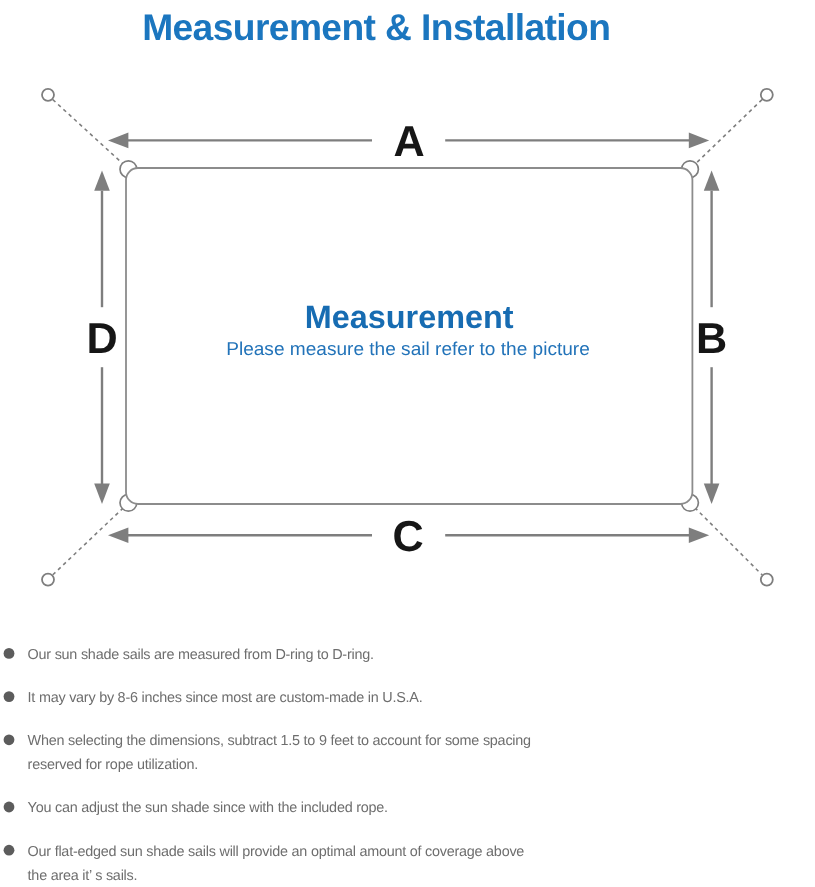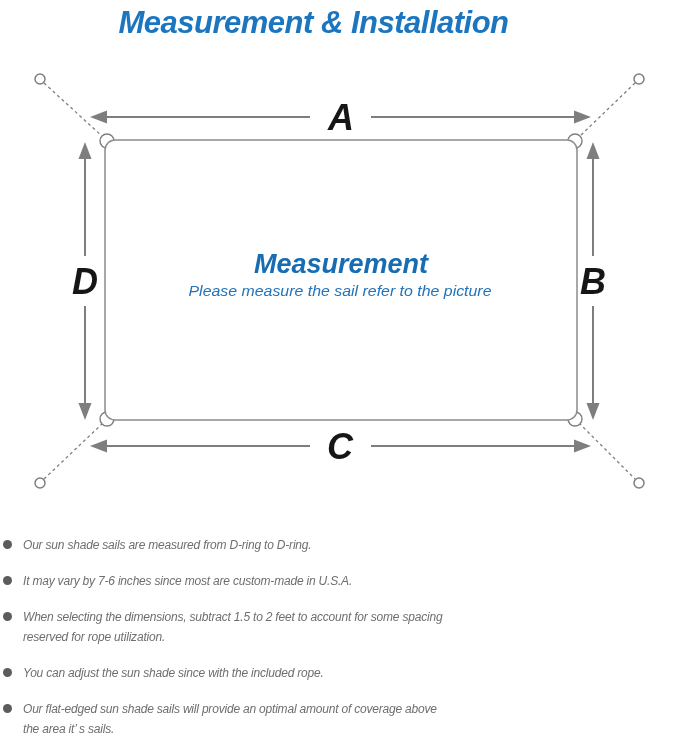--- a/index.html
+++ b/index.html
@@ -16,7 +16,7 @@
     width:679px;height:739px;overflow:hidden;
     font-family:"Liberation Sans","DejaVu Sans",sans-serif;
   }
-  .page{width:627px;height:739px;position:relative;font-style:italic;}
+  .page{width:627px;height:739px;position:relative;}
   h1.title{
     margin:0;padding-top:3px;height:40px;line-height:40px;
     text-align:center;font-size:31px;font-weight:700;

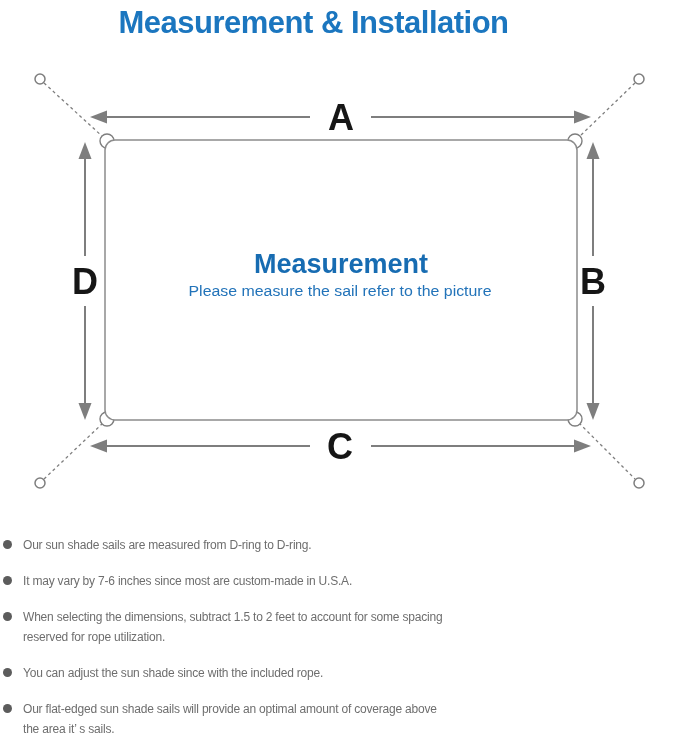--- a/index.html
+++ b/index.html
@@ -118,7 +118,7 @@
     </li>
     <li>
       <span class="dot"></span>
-      <span class="line">It may vary by 7-6 inches since most are custom-made in U.S.A.</span>
+      <span class="line">It may vary by 8-6 inches since most are custom-made in U.S.A.</span>
 
     </li>
     <li>

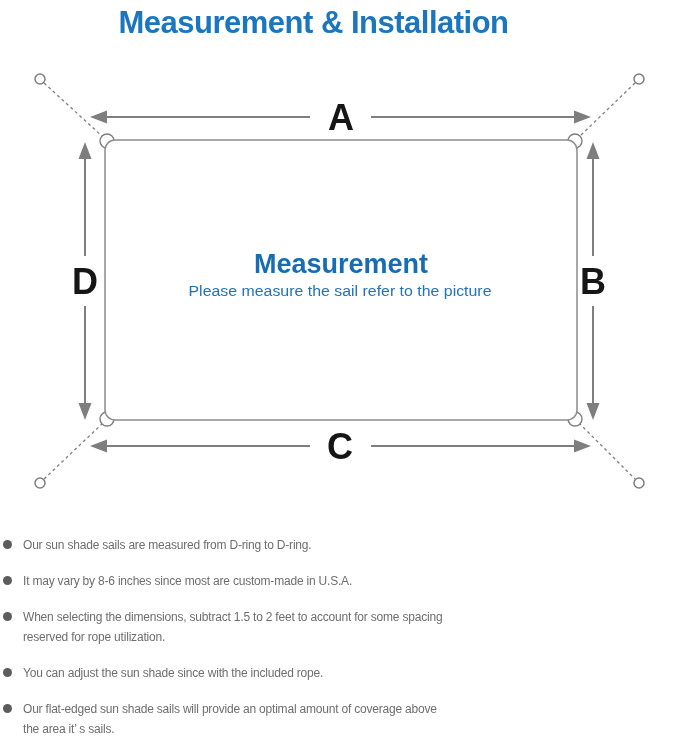--- a/index.html
+++ b/index.html
@@ -123,7 +123,7 @@
     </li>
     <li>
       <span class="dot"></span>
-      <span class="line">When selecting the dimensions, subtract 1.5 to 2 feet to account for some spacing</span>
+      <span class="line">When selecting the dimensions, subtract 1.5 to 9 feet to account for some spacing</span>
       <span class="line">reserved for rope utilization.</span>
     </li>
     <li>

